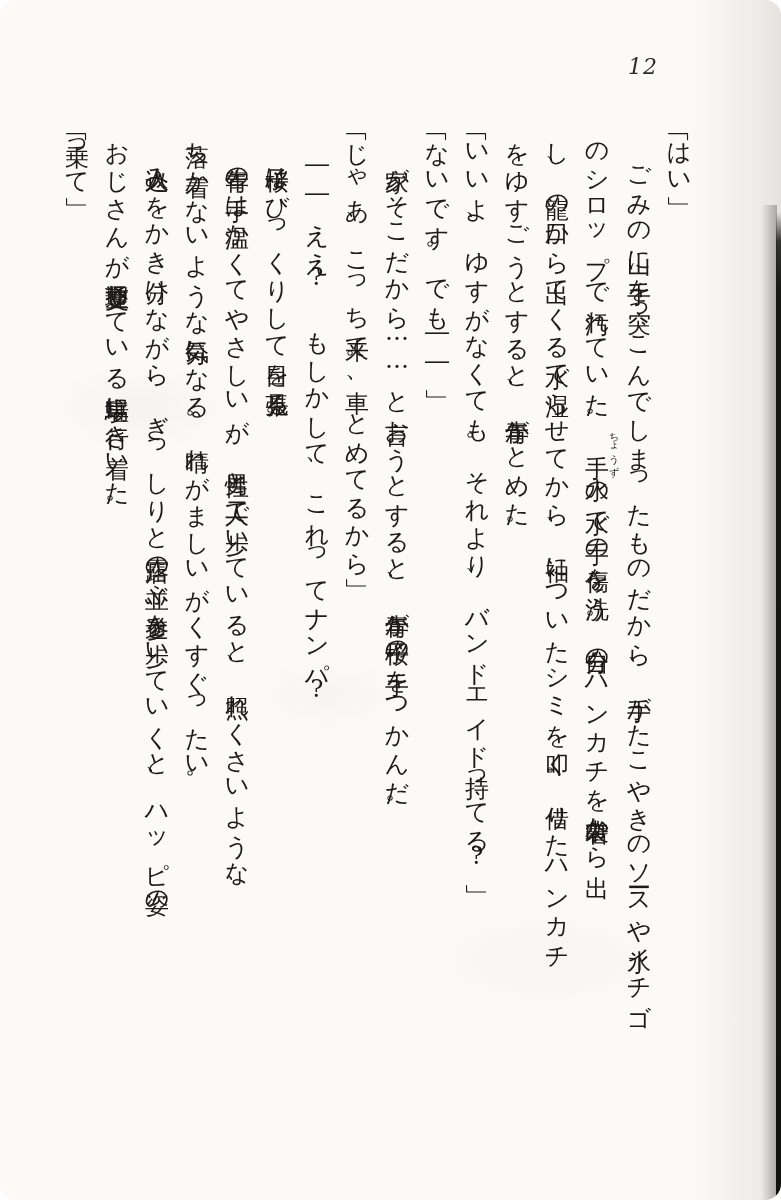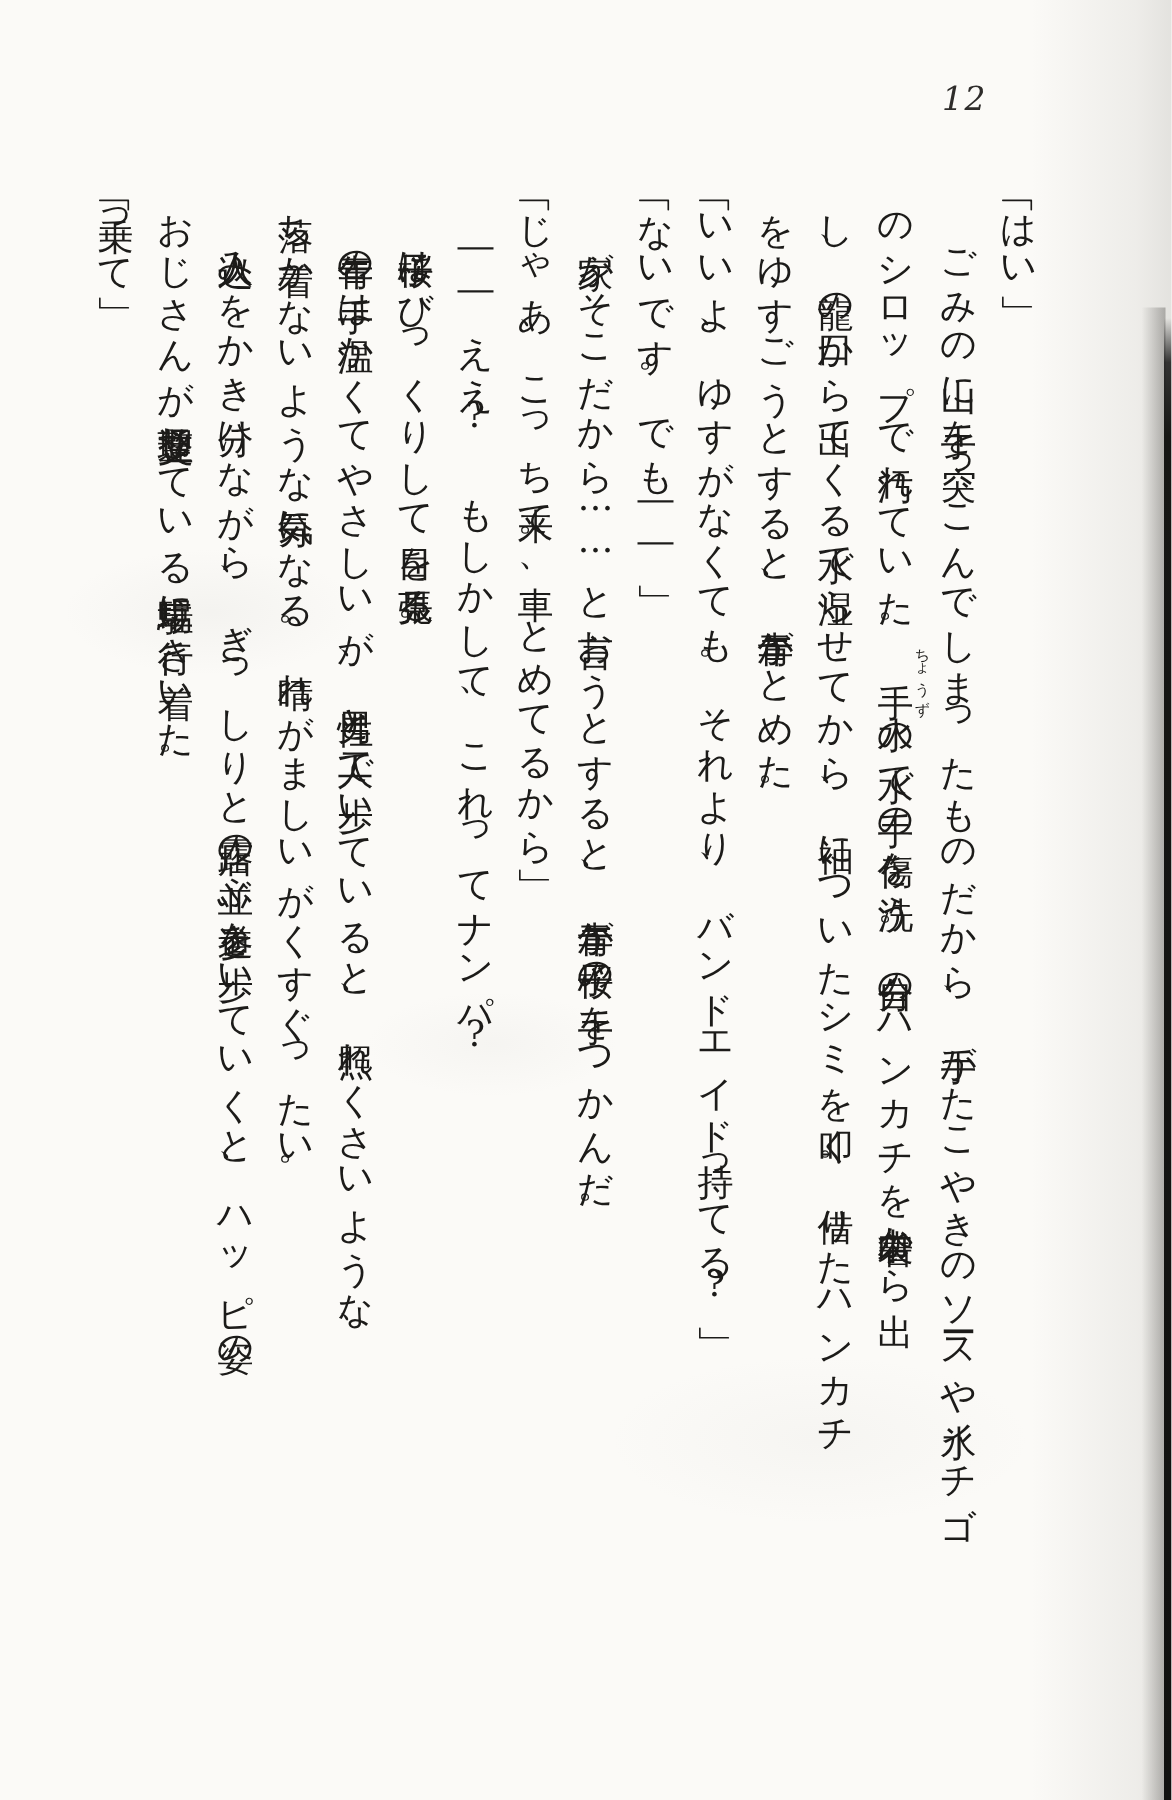--- a/index.html
+++ b/index.html
@@ -22,6 +22,7 @@
       radial-gradient(ellipse 120px 50px at 42% 58%, rgba(180,180,175,0.08), rgba(0,0,0,0) 70%),
       radial-gradient(ellipse 200px 80px at 70% 80%, rgba(185,185,180,0.08), rgba(0,0,0,0) 70%),
       linear-gradient(to right, rgba(0,0,0,0) 88%, rgba(120,118,112,0.10) 97%, rgba(120,118,112,0.18) 100%);
+    border-radius: 16px;
   }
   .page-number {
     position: absolute;

